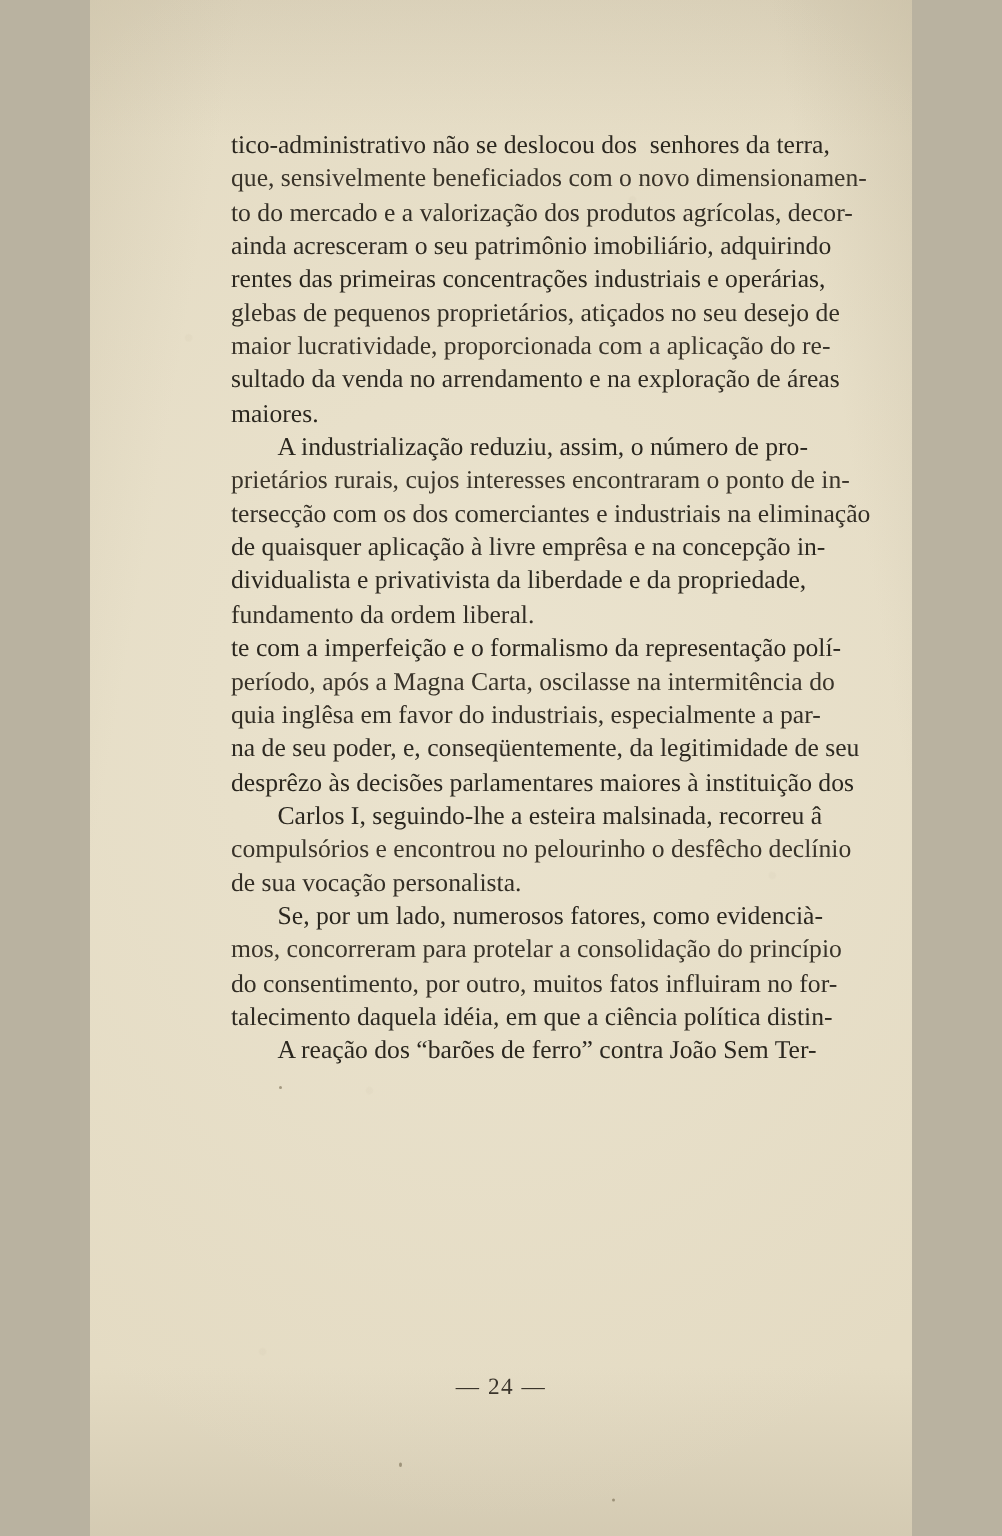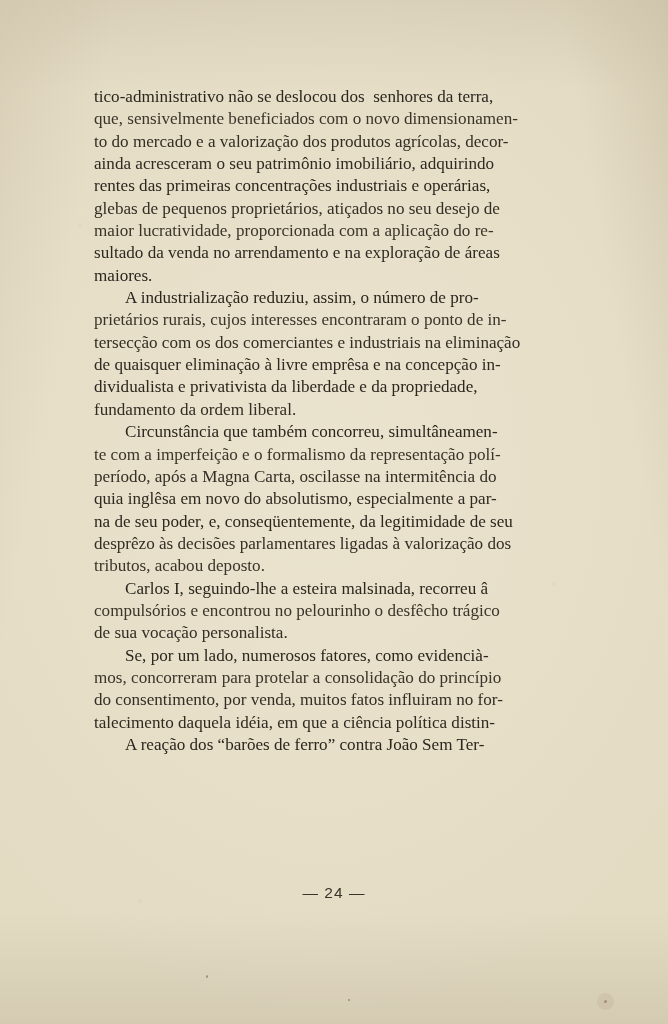--- a/index.html
+++ b/index.html
@@ -11,7 +11,7 @@
 
   .page {
     position: relative;
-    width: 668px;
+    width: 548px;
     height: 1024px;
     margin: 0 auto;
     overflow: hidden;

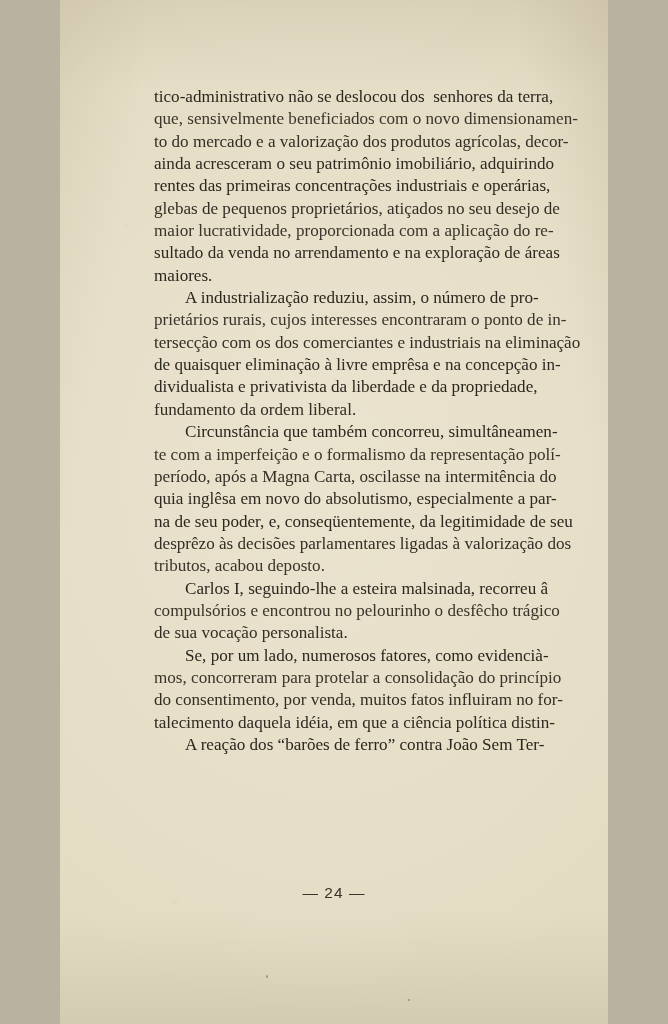--- a/index.html
+++ b/index.html
@@ -136,7 +136,7 @@
       <span class="ln ind-first">A industrialização reduziu, assim, o número de pro-</span>
       <span class="ln">prietários rurais, cujos interesses encontraram o ponto de in-</span>
       <span class="ln">tersecção com os dos comerciantes e industriais na eliminação</span>
-      <span class="ln">de quaisquer eliminação à livre emprêsa e na concepção in-</span>
+      <span class="ln">de quaisquer aplicação à livre emprêsa e na concepção in-</span>
       <span class="ln">dividualista e privativista  da  liberdade e da propriedade,</span>
       <span class="ln">fundamento da ordem liberal.</span>
     </p>

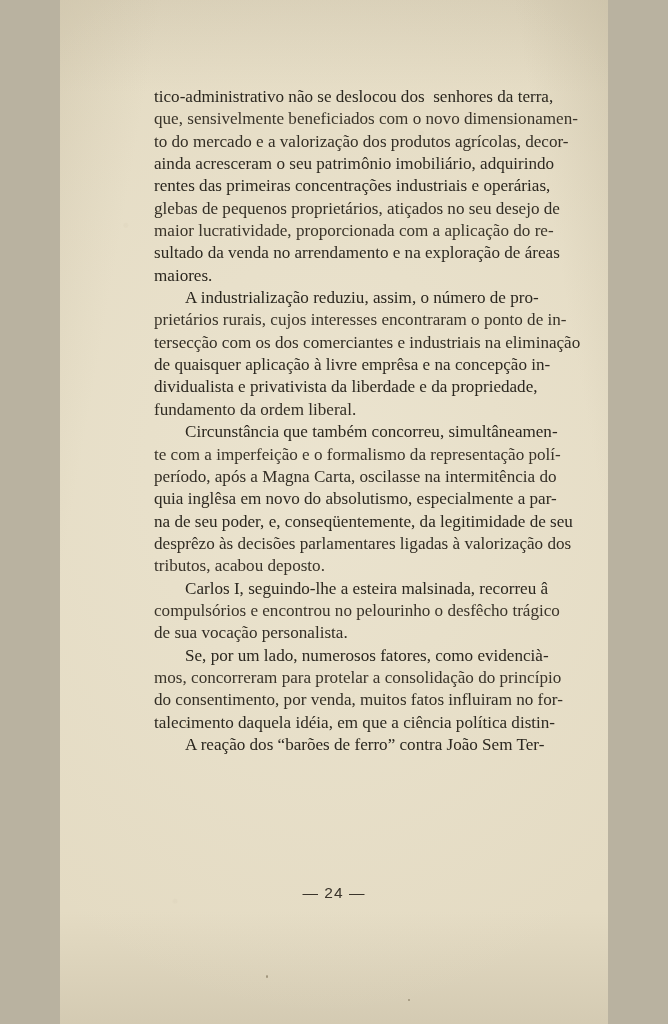--- a/index.html
+++ b/index.html
@@ -142,7 +142,6 @@
     </p>
 
     <p class="para">
-      <span class="ln ind-first">Circunstância que também concorreu, simultâneamen-</span>
       <span class="ln">te com a imperfeição e o formalismo da representação polí-</span>
       <span class="ln">período, após a Magna Carta, oscilasse na intermitência do</span>
       <span class="ln">quia inglêsa em novo do absolutismo, especialmente a par-</span>

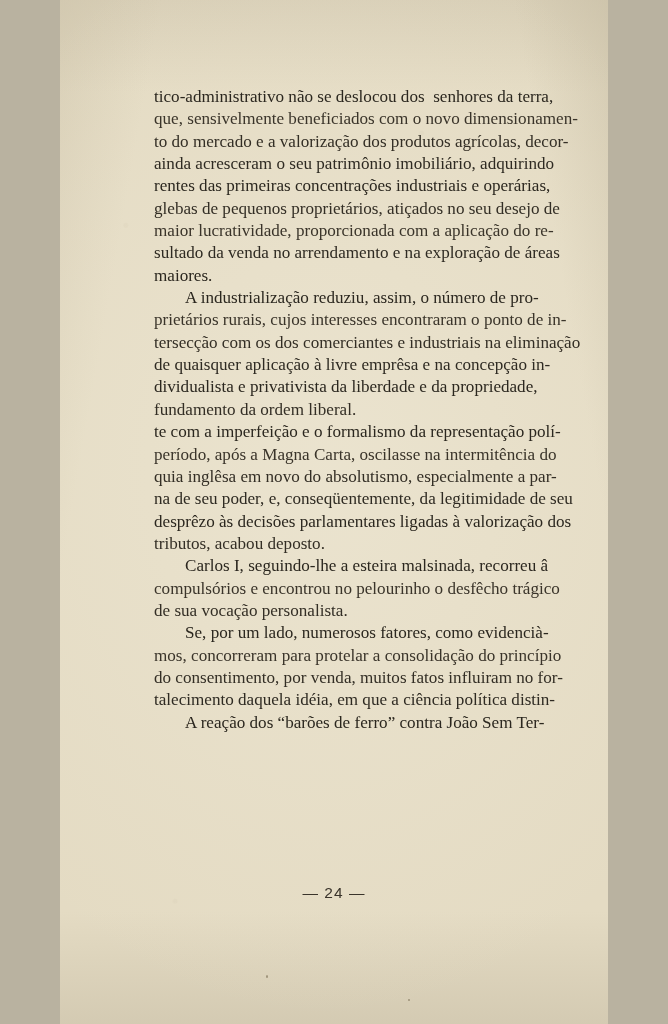--- a/index.html
+++ b/index.html
@@ -144,7 +144,7 @@
     <p class="para">
       <span class="ln">te com a imperfeição e o formalismo da representação polí-</span>
       <span class="ln">período, após a Magna Carta, oscilasse na intermitência do</span>
-      <span class="ln">quia inglêsa em novo do absolutismo, especialmente a par-</span>
+      <span class="ln">quia inglêsa em favor do industriais, especialmente a par-</span>
       <span class="ln">na de seu poder, e, conseqüentemente, da legitimidade de seu</span>
       <span class="ln">desprêzo às decisões parlamentares ligadas à valorização dos</span>
       <span class="ln">tributos, acabou deposto.</span>

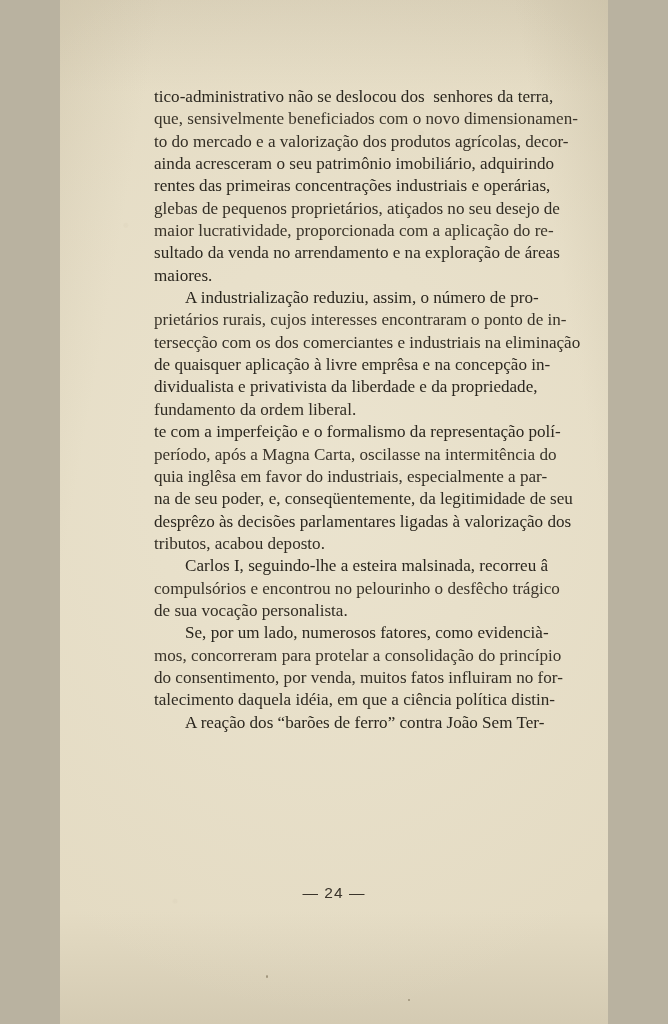--- a/index.html
+++ b/index.html
@@ -146,7 +146,7 @@
       <span class="ln">período, após a Magna Carta, oscilasse na intermitência do</span>
       <span class="ln">quia inglêsa em favor do industriais, especialmente a par-</span>
       <span class="ln">na de seu poder, e, conseqüentemente, da legitimidade de seu</span>
-      <span class="ln">desprêzo às decisões parlamentares ligadas à valorização dos</span>
+      <span class="ln">desprêzo às decisões parlamentares maiores à instituição dos</span>
       <span class="ln">tributos, acabou deposto.</span>
     </p>
 

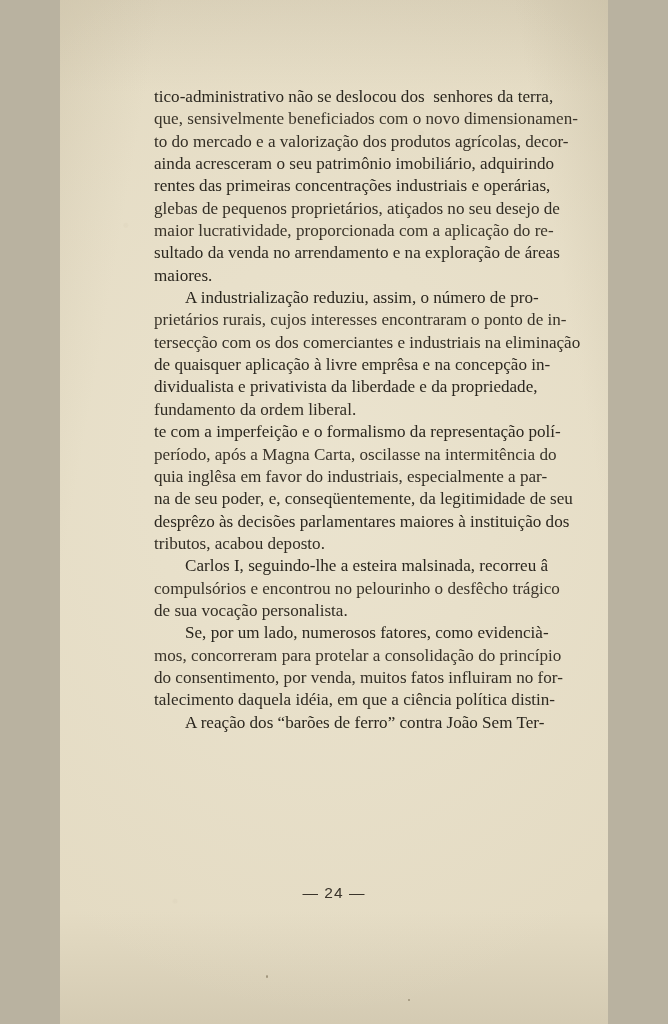--- a/index.html
+++ b/index.html
@@ -147,7 +147,6 @@
       <span class="ln">quia inglêsa em favor do industriais, especialmente a par-</span>
       <span class="ln">na de seu poder, e, conseqüentemente, da legitimidade de seu</span>
       <span class="ln">desprêzo às decisões parlamentares maiores à instituição dos</span>
-      <span class="ln">tributos, acabou deposto.</span>
     </p>
 
     <p class="para">

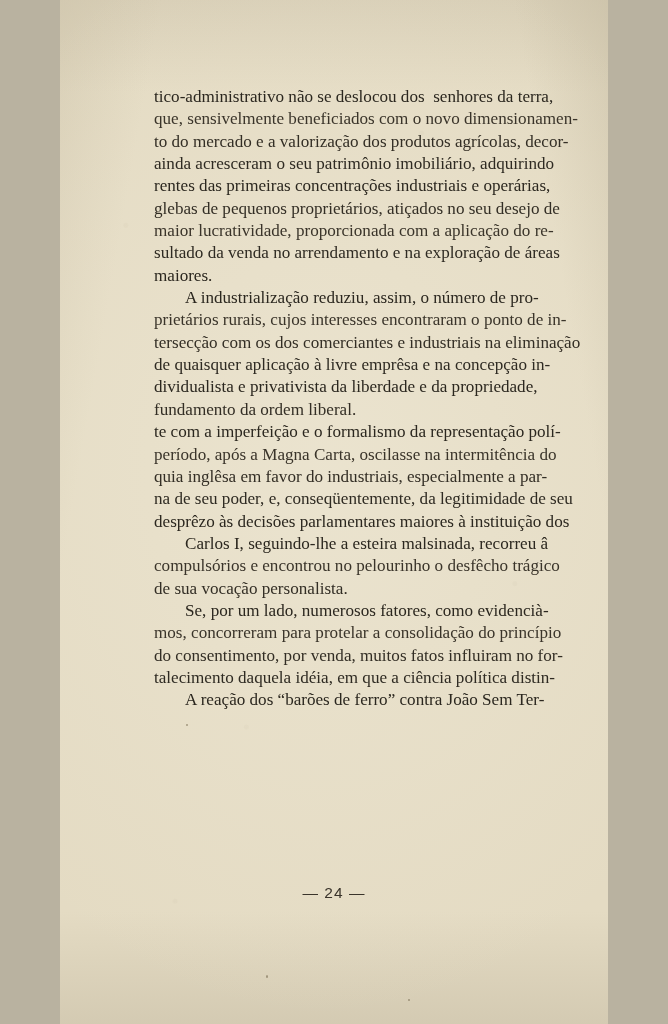--- a/index.html
+++ b/index.html
@@ -151,7 +151,7 @@
 
     <p class="para">
       <span class="ln ind-first">Carlos I, seguindo-lhe a esteira malsinada, recorreu â</span>
-      <span class="ln">compulsórios e encontrou no pelourinho o desfêcho trágico</span>
+      <span class="ln">compulsórios e encontrou no pelourinho o desfêcho declínio</span>
       <span class="ln">de sua vocação personalista.</span>
     </p>
 

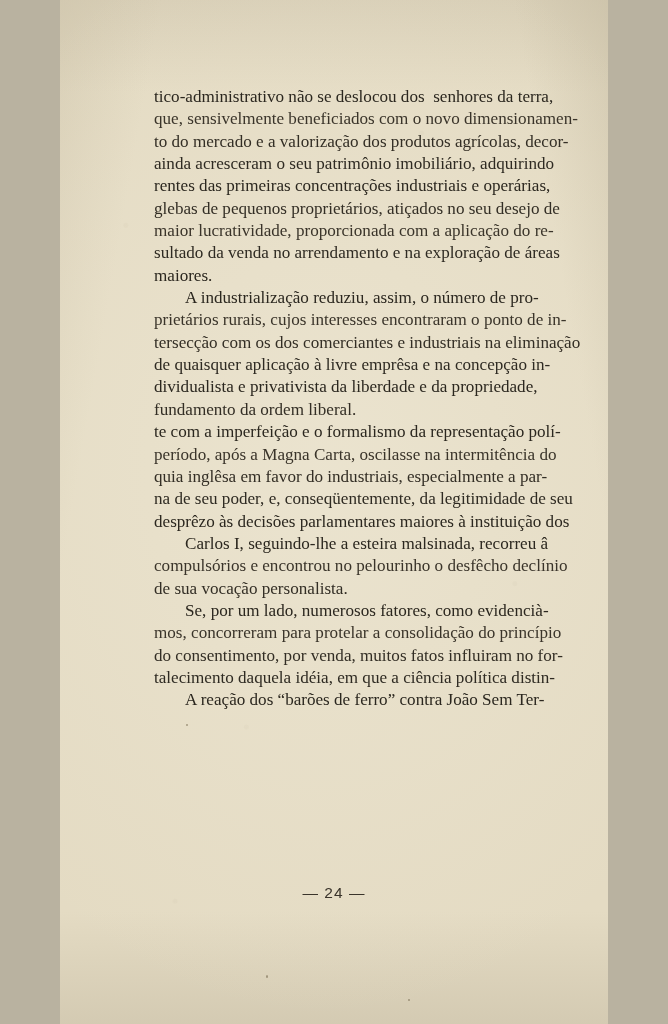--- a/index.html
+++ b/index.html
@@ -158,7 +158,7 @@
     <p class="para">
       <span class="ln ind-first">Se, por um lado, numerosos fatores, como evidencià-</span>
       <span class="ln">mos, concorreram para protelar a consolidação do princípio</span>
-      <span class="ln">do consentimento, por venda, muitos fatos influiram no for-</span>
+      <span class="ln">do consentimento, por outro, muitos fatos influiram no for-</span>
       <span class="ln">talecimento daquela idéia, em que a ciência política distin-</span>
     </p>
 

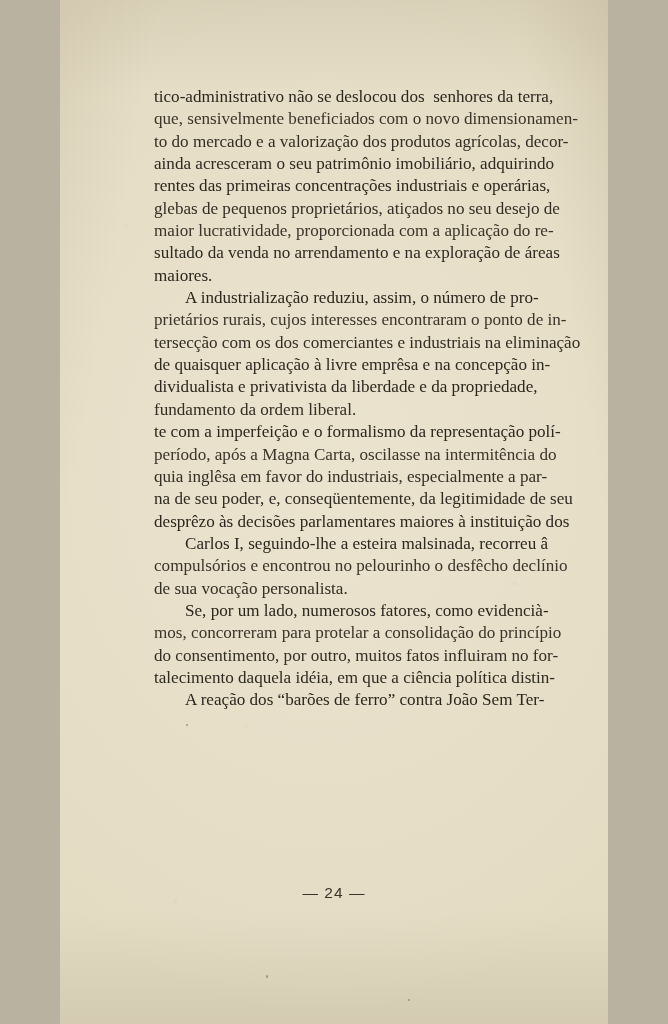--- a/index.html
+++ b/index.html
@@ -95,12 +95,12 @@
     position: absolute;
     left: 0;
     right: 0;
-    top: 884px;
+    top: 916px;
     text-align: center;
     color: #3a342b;
     font-size: 15.5px;
     letter-spacing: 1px;
-    font-family: Liberation Sans, sans-serif;
+    font-family: Liberation Serif, serif;
   }
 </style>
 </head>

